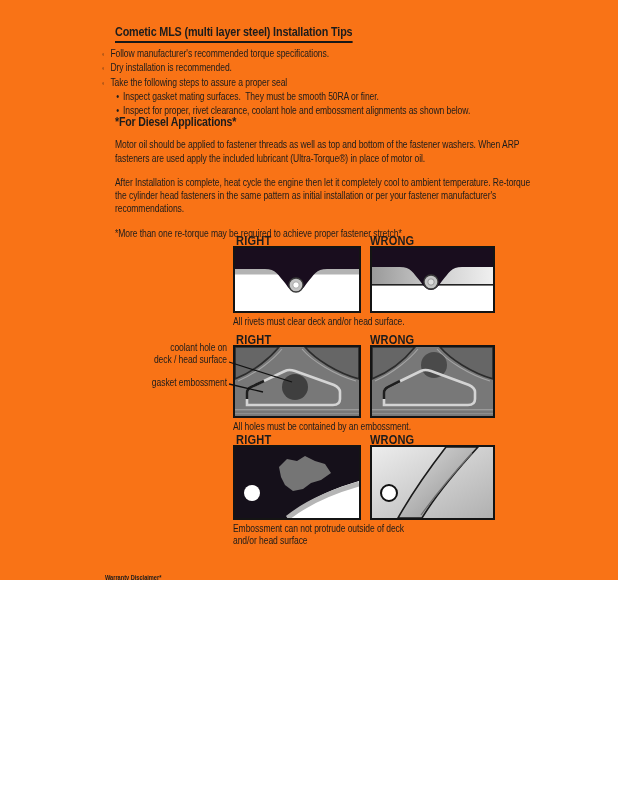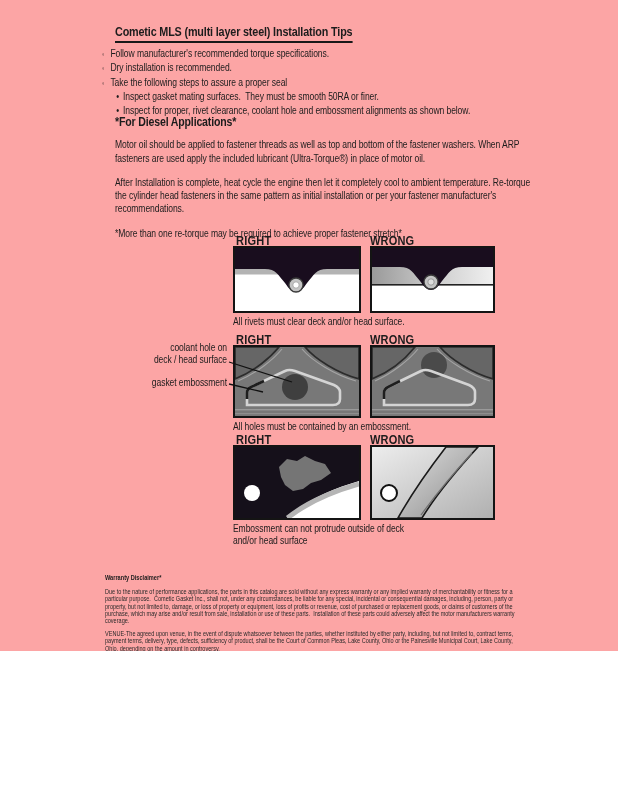--- a/index.html
+++ b/index.html
@@ -4,7 +4,7 @@
 <style>
   html,body{margin:0;padding:0;background:#ffffff;}
   .page{
-    position:relative; width:618px; height:651px; background:#fca5a5;
+    position:relative; width:618px; height:580px; background:#f97316;
     font-family:"Liberation Sans", sans-serif; color:#1c1c1c; overflow:hidden;
   }
   

